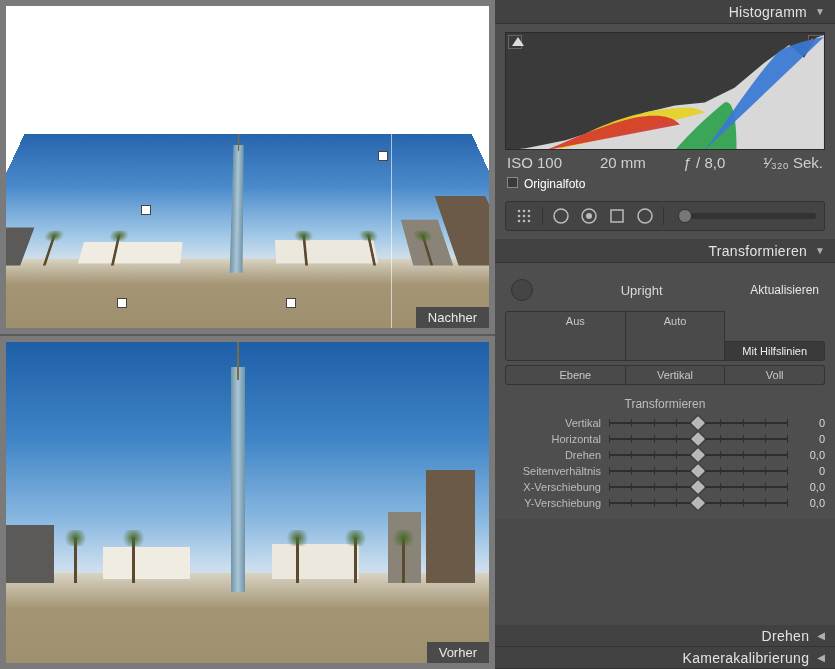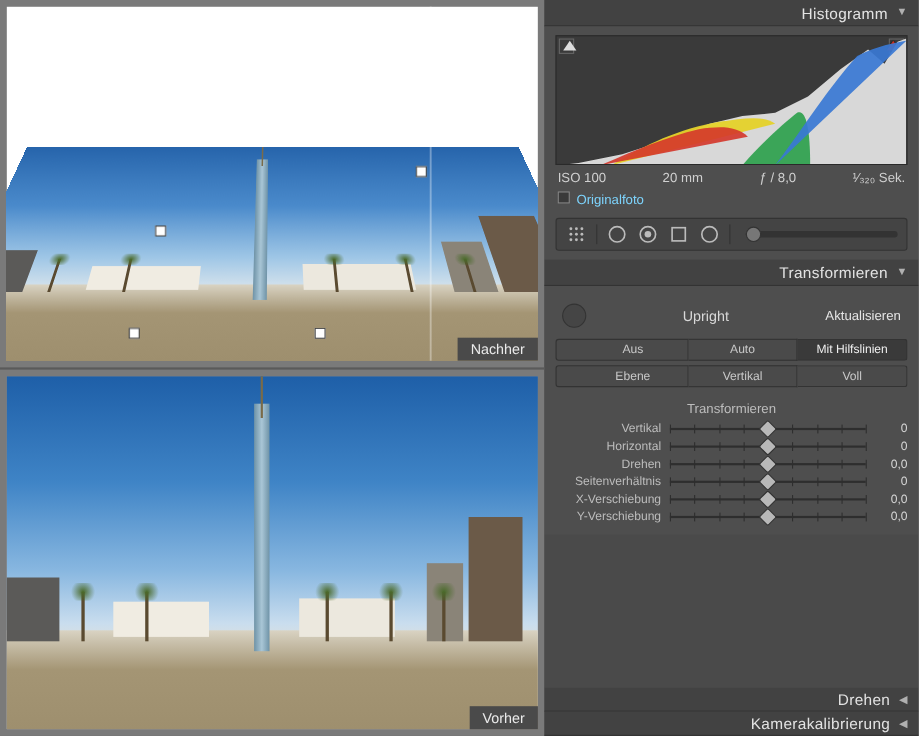--- a/index.html
+++ b/index.html
@@ -52,7 +52,7 @@
   .histo-tri-box{position:absolute; top:2px; width:14px; height:14px; border:1px solid #666;}
   .histo-tri-box.left{left:2px;} .histo-tri-box.right{right:2px;}
   .histo-svg{position:absolute; inset:0;}
-  .histo-meta{display:flex; justify-content:space-between; padding:4px 2px; color:#d0d0d0; font-size:12px;}
+  .histo-meta{display:flex; justify-content:space-between; padding:4px 2px; color:#d0d0d0; font-size:15px;}
   .orig-row{display:flex; gap:6px; padding:2px 2px 4px; color:#7dd3fc;}
   .chk{width:11px;height:11px;border:1px solid #888; background:#3a3a3a; display:inline-block;}
   .toolrow{display:flex; align-items:center; gap:8px; background:#444; border:1px solid #333; border-radius:3px; padding:4px 8px; margin-top:6px;}

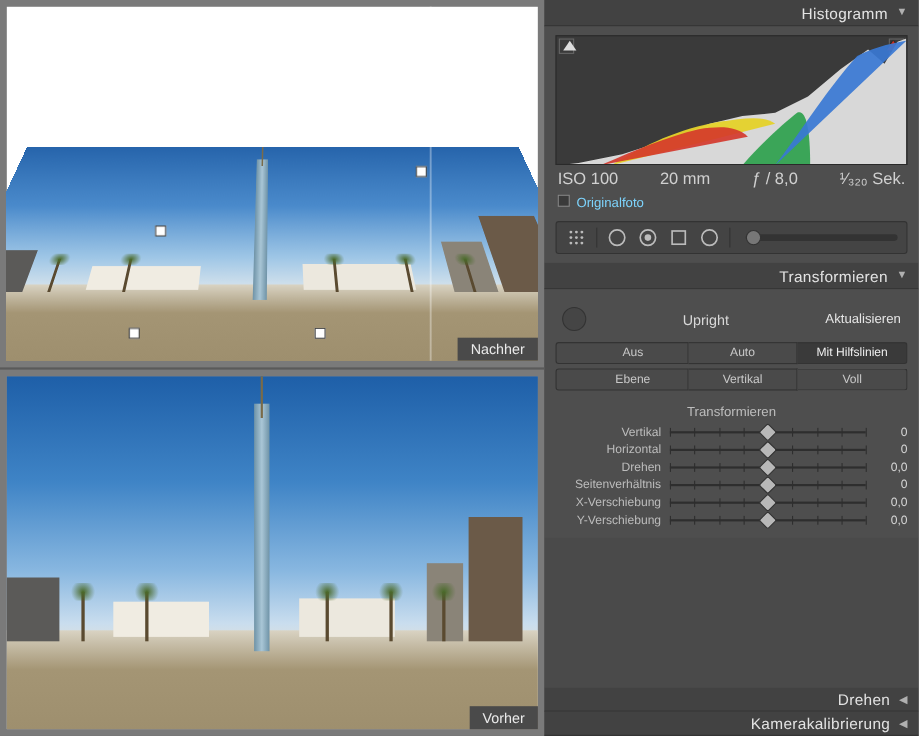--- a/index.html
+++ b/index.html
@@ -53,7 +53,7 @@
   .histo-tri-box.left{left:2px;} .histo-tri-box.right{right:2px;}
   .histo-svg{position:absolute; inset:0;}
   .histo-meta{display:flex; justify-content:space-between; padding:4px 2px; color:#d0d0d0; font-size:15px;}
-  .orig-row{display:flex; gap:6px; padding:2px 2px 4px; color:#7dd3fc;}
+  .orig-row{display:flex; gap:6px; padding:2px 2px 4px; color:#ffffff;}
   .chk{width:11px;height:11px;border:1px solid #888; background:#3a3a3a; display:inline-block;}
   .toolrow{display:flex; align-items:center; gap:8px; background:#444; border:1px solid #333; border-radius:3px; padding:4px 8px; margin-top:6px;}
   .tool-ic{width:20px;height:20px;display:flex;align-items:center;justify-content:center;color:#bbb;}

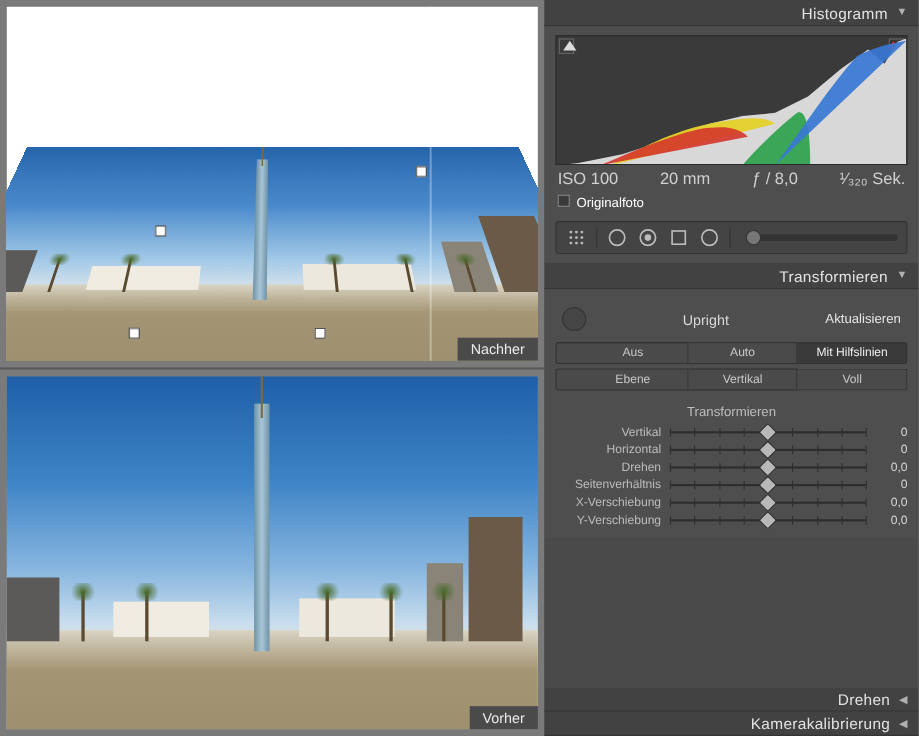--- a/index.html
+++ b/index.html
@@ -69,7 +69,7 @@
   .btn-row{display:flex; gap:0; margin-bottom:4px;}
   .seg-btn{flex:1; text-align:center; padding:3px 0; background:#4a4a4a; border:1px solid #333; color:#c8c8c8; font-size:11px; cursor:pointer;}
   .seg-btn + .seg-btn{border-left:none;}
-  .seg-btn.active{background:#3a3a3a; color:#eee;}
+  .seg-btn.active{background:#3a3a3a; color:#eee;margin-top:30px;}
   .seg-btn:first-child{border-top-left-radius:3px;border-bottom-left-radius:3px;padding-left:20px;}
   .seg-btn:last-child{border-top-right-radius:3px;border-bottom-right-radius:3px;}
 

